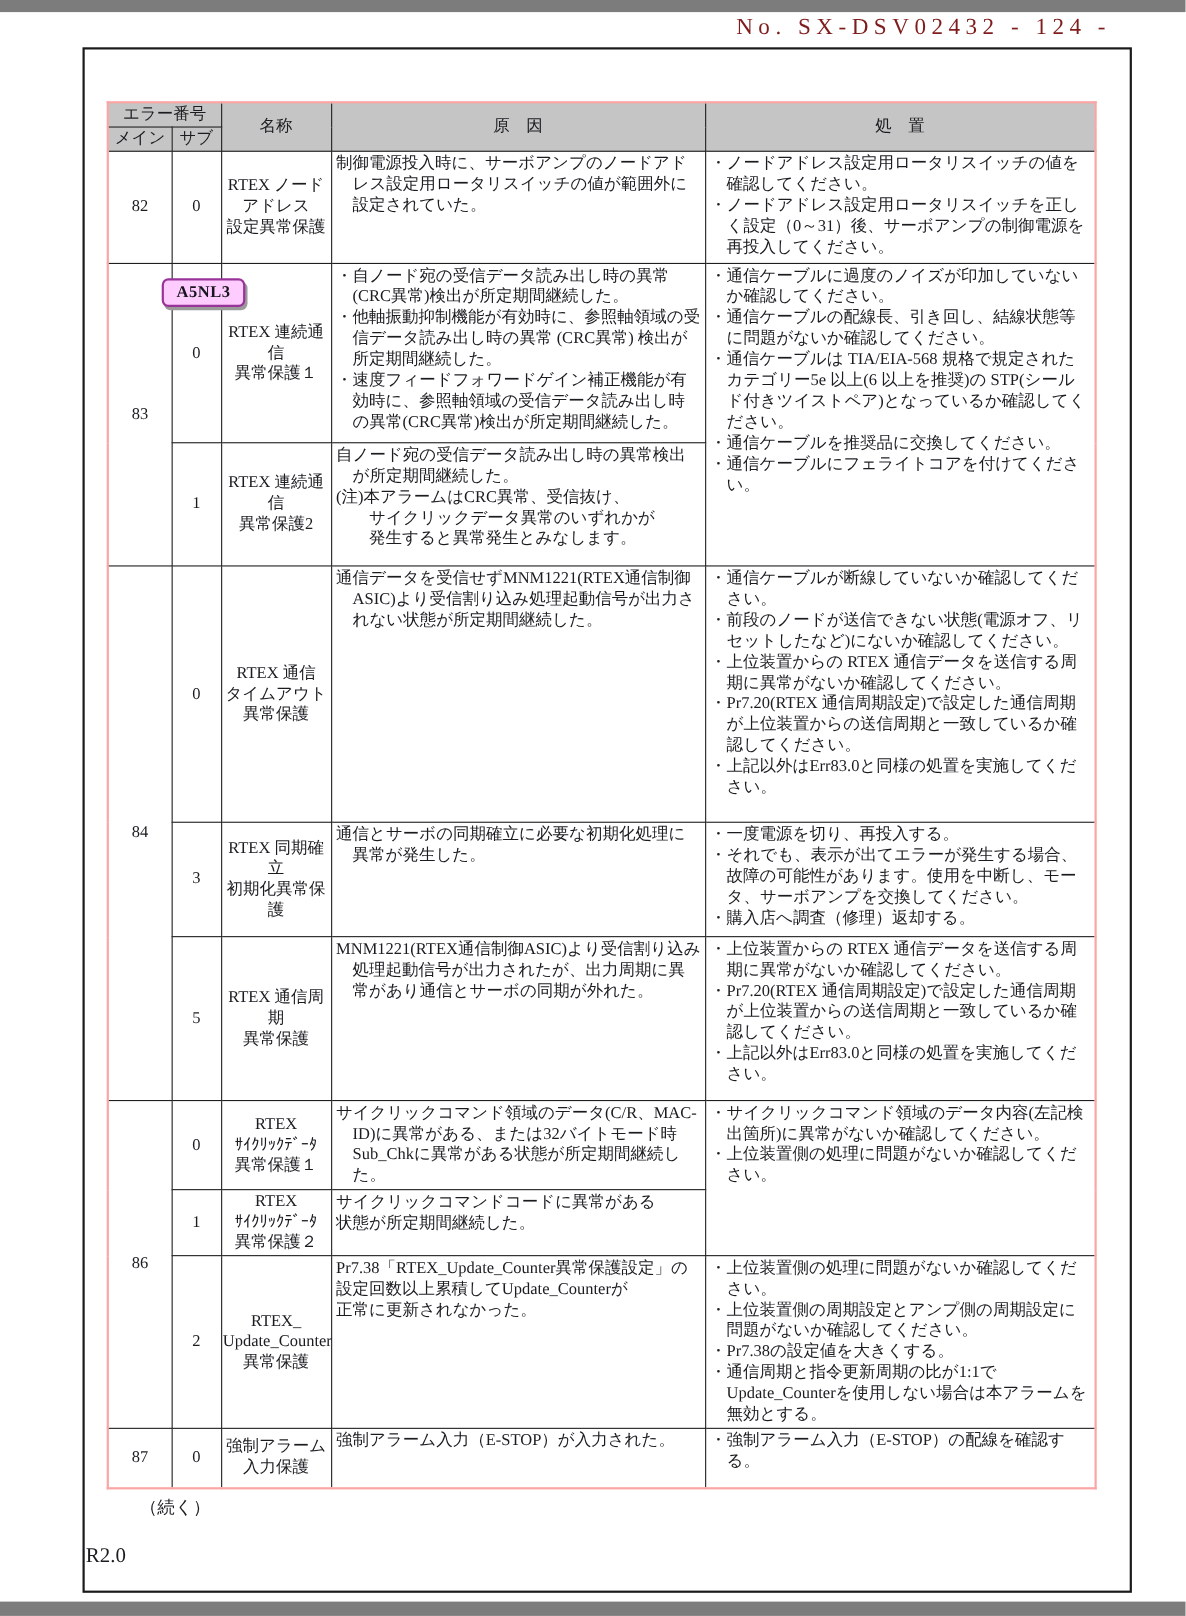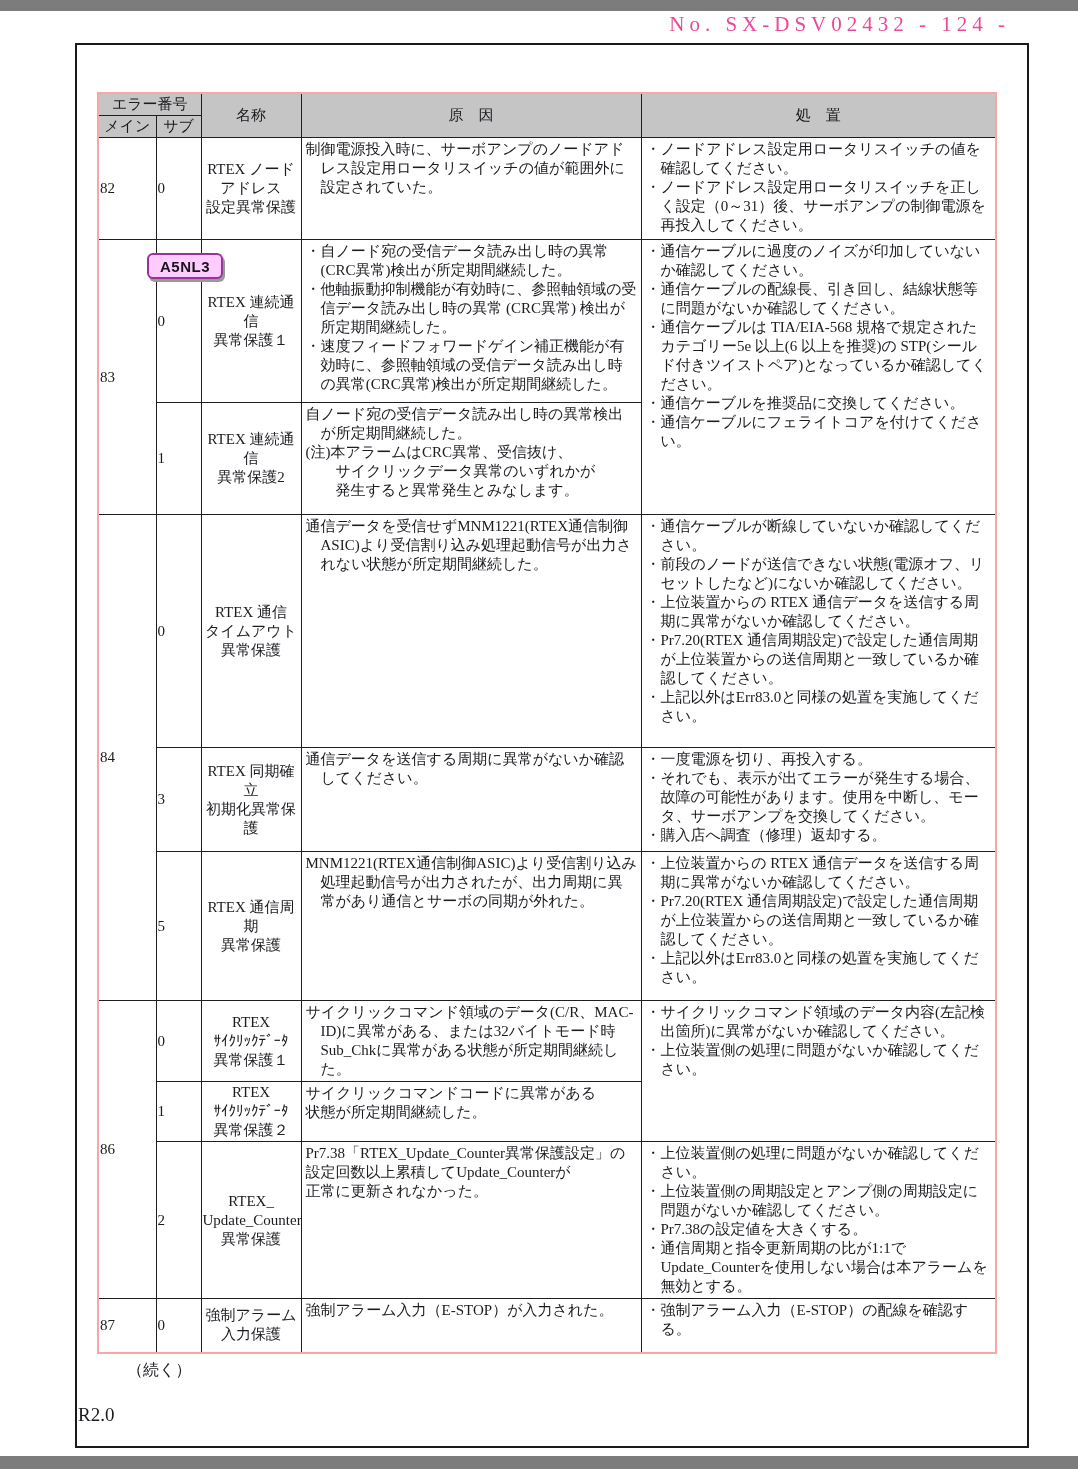--- a/index.html
+++ b/index.html
@@ -9,7 +9,7 @@
   .bar.top{top:0;height:11px;}
   .bar.bottom{top:1456px;height:13px;}
   .doc-number{position:absolute;top:12px;right:68px;font-size:21px;letter-spacing:5px;
-              color:#ec4899;white-space:nowrap;}
+              color:#7f1d1d;white-space:nowrap;}
   .page-border{position:absolute;left:75px;top:43px;width:930px;height:1354px;
                border:2px solid #1a1a1a;background:#fff;box-sizing:content-box;
                padding:47px 0 0 20px;}

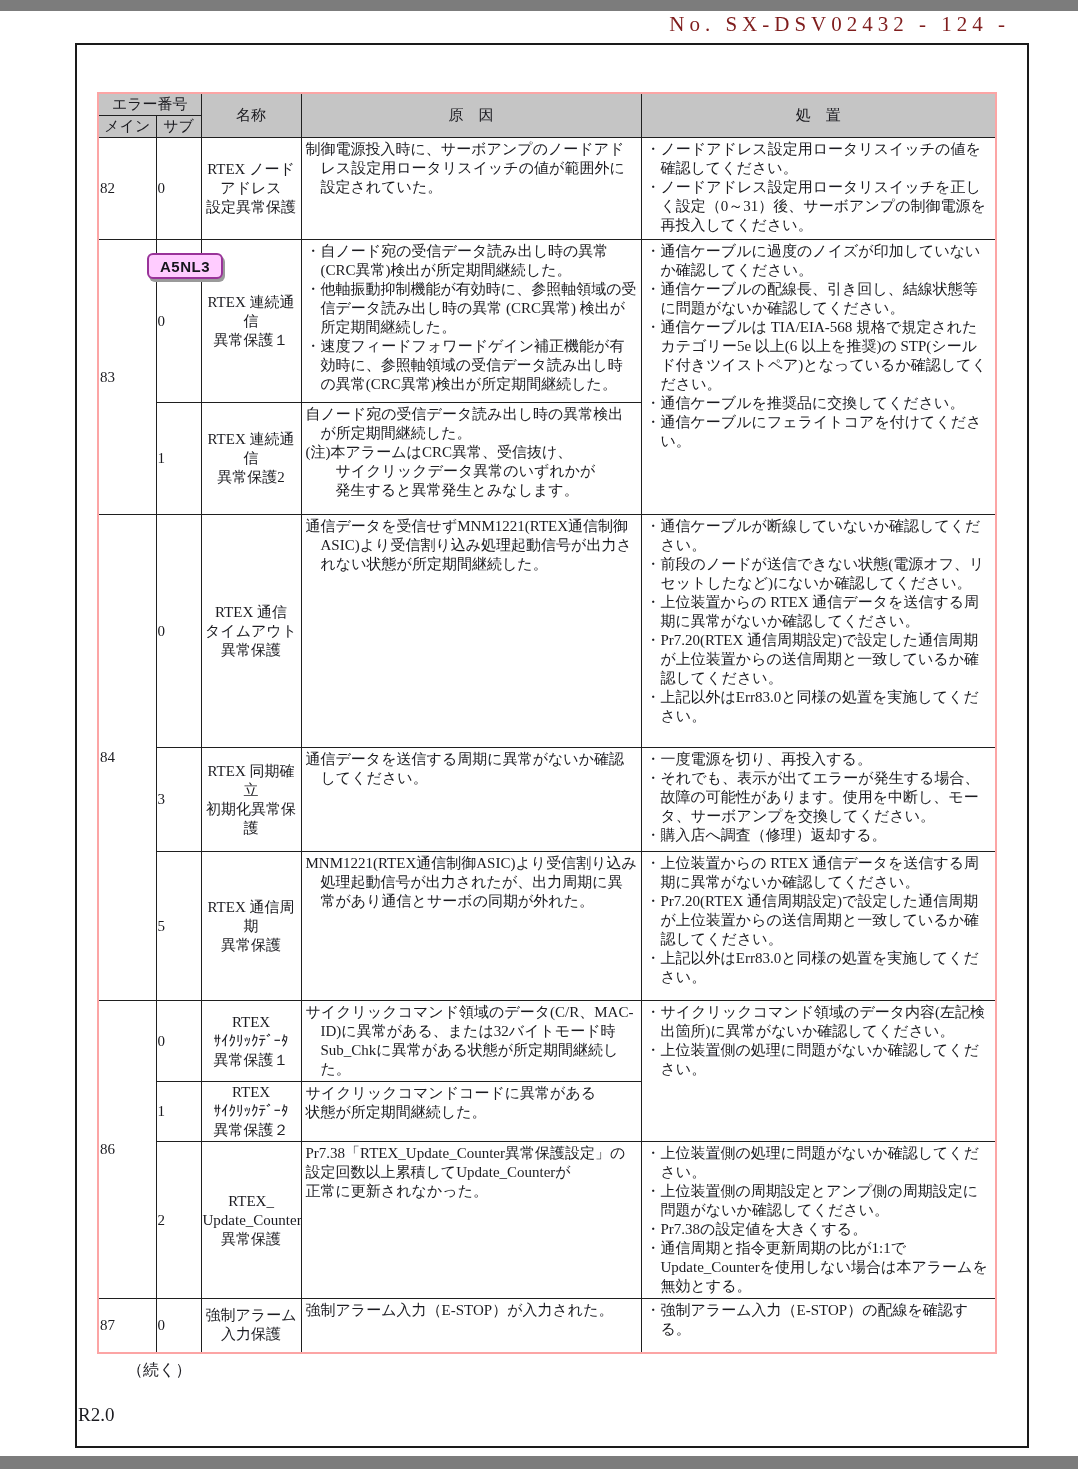--- a/index.html
+++ b/index.html
@@ -18,7 +18,7 @@
       font-size:15px;line-height:19px;font-weight:normal;}
   table.err{border:2px solid #fca5a5;}
   th.hdr{background:#c5c5c5;text-align:center;padding:1px 2px;font-size:15px;}
-  td.c-main,td.c-sub{text-align:left;vertical-align:middle;font-size:16px;}
+  td.c-main,td.c-sub{text-align:center;vertical-align:middle;font-size:16px;}
   td.c-name{text-align:center;vertical-align:middle;white-space:pre-line;padding:1px 1px;}
   td.c-cause,td.c-remedy{vertical-align:top;padding:2px 3px 2px 4px;margin-left:46px;}
   .line{padding-left:1em;text-indent:-1em;}

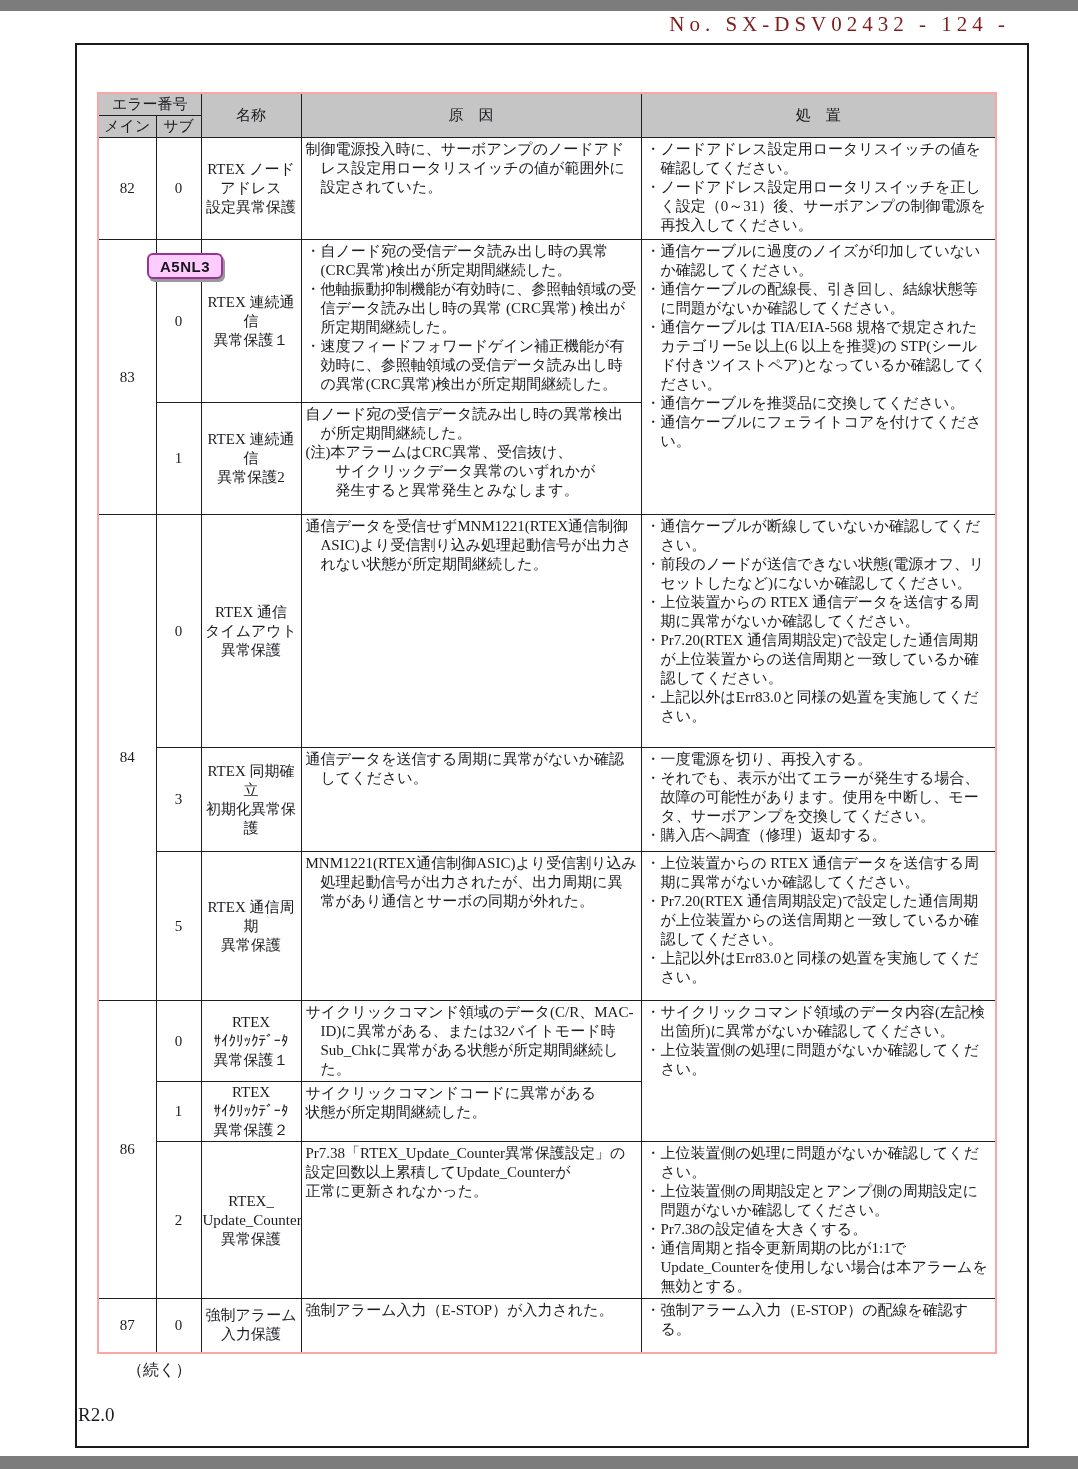--- a/index.html
+++ b/index.html
@@ -29,7 +29,7 @@
   .badge{position:absolute;left:70px;top:208px;width:72px;height:22px;
          background:#ffccff;border:2px solid #993399;border-radius:6px;
          box-shadow:2px 3px 0 #9a9a9a;display:flex;align-items:center;justify-content:center;
-         font-family:Liberation Sans, sans-serif;
+         font-family:Liberation Serif, serif;
          font-weight:bold;font-size:15px;color:#16161c;letter-spacing:0.5px;}
   .continued{margin:6px 0 0 30px;font-size:16px;}
   .footer-rev{position:absolute;left:78px;top:1404px;font-size:19px;}

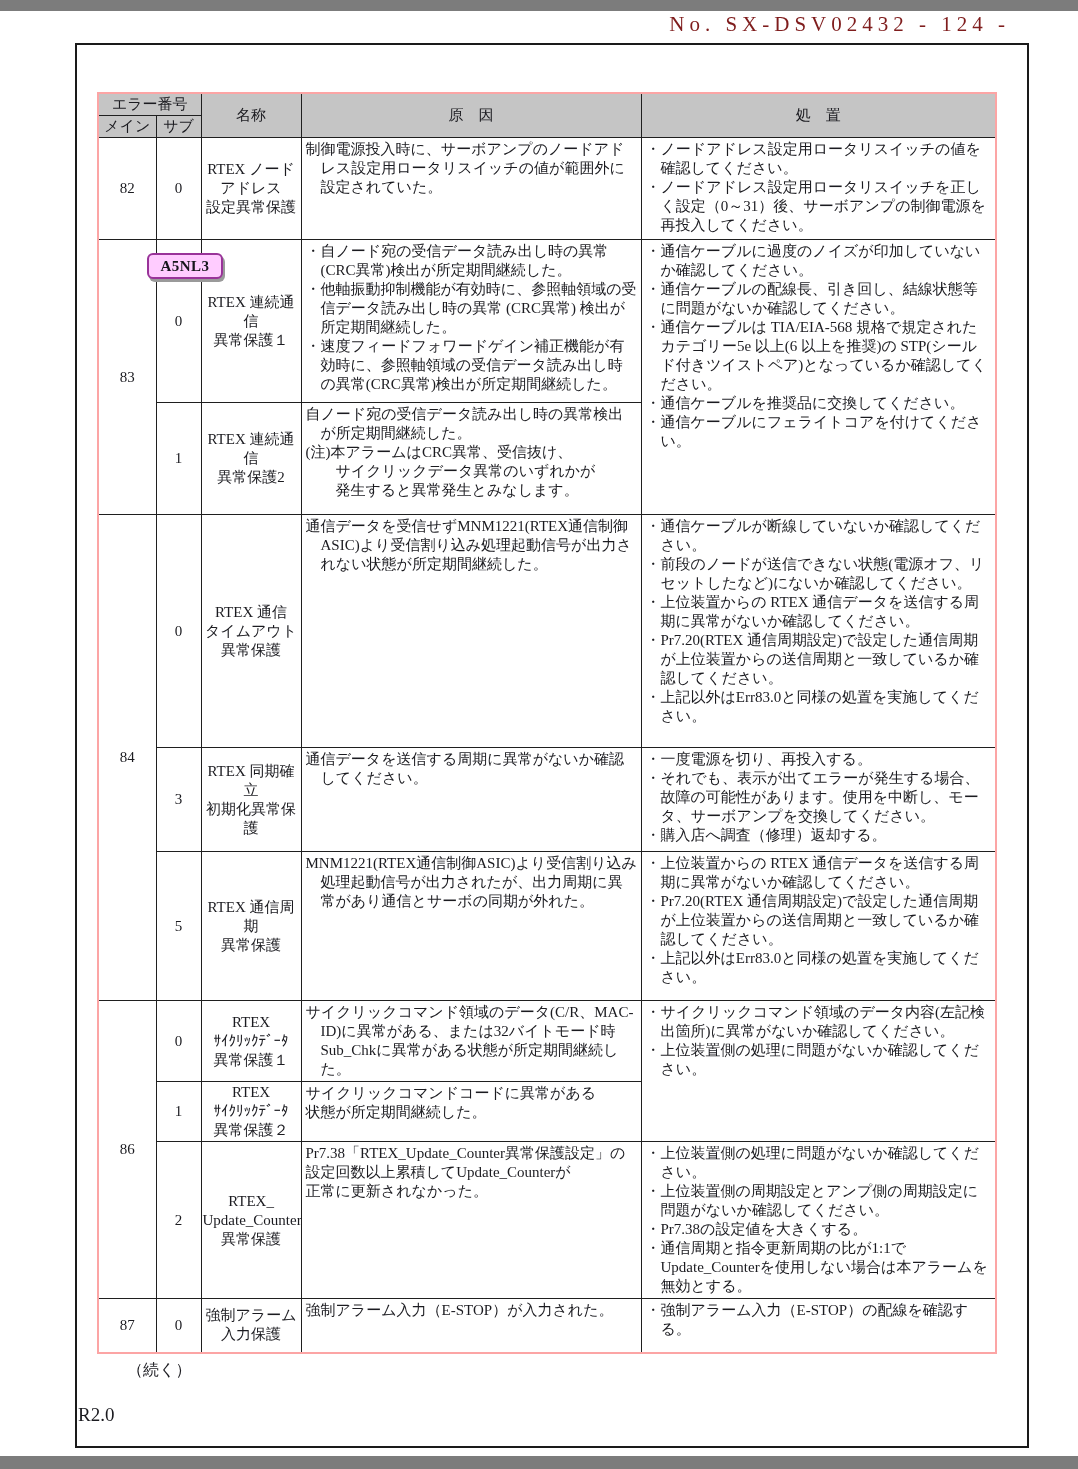--- a/index.html
+++ b/index.html
@@ -134,7 +134,7 @@
           <td class="c-name">RTEX 同期確立
 初期化異常保護</td>
           <td class="c-cause">
-              <div class="line">通信データを送信する周期に異常がないか確認してください。</div>
+              <div class="line">通信とサーボの同期確立に必要な初期化処理に異常が発生した。</div>
             </td>
           <td class="c-remedy">
               <div class="line">・一度電源を切り、再投入する。</div>

